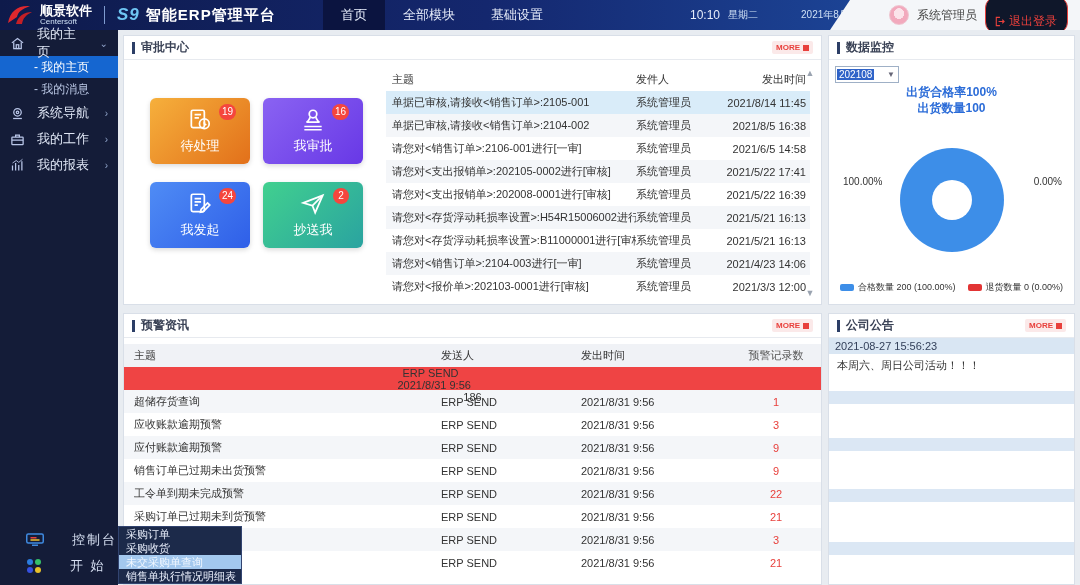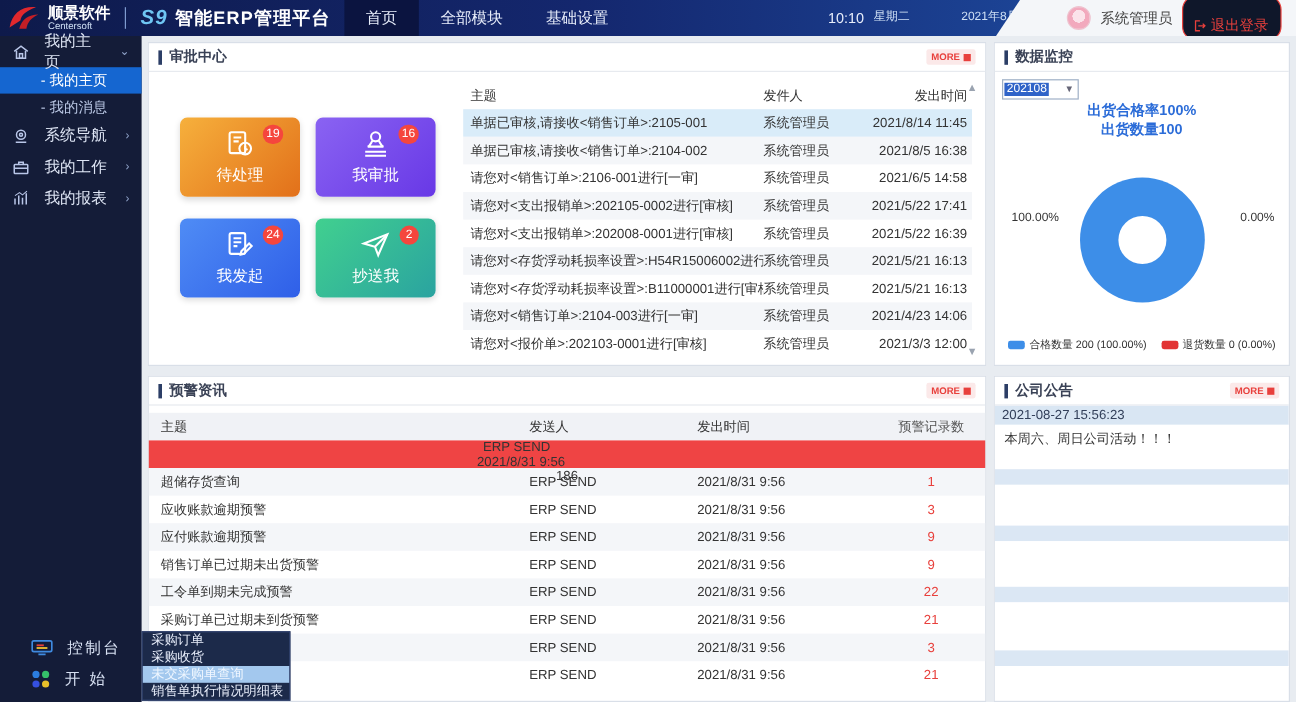--- a/index.html
+++ b/index.html
@@ -17,7 +17,7 @@
   .platform { font-size:15px; font-weight:bold; letter-spacing:1px; }
   .topnav { position:absolute; left:287px; top:0; height:30px; display:flex; }
   .topnav-item { padding:0 18px; height:30px; line-height:30px; font-size:13px; color:#e8eefb; cursor:pointer; }
-  .topnav-item.active { background:#0b1440; }
+  .topnav-item.active { background:#0b1440;margin-left:36px; }
   .clock { position:absolute; left:690px; top:0; height:30px; display:flex; align-items:center; gap:8px; }
   .clock-time { font-size:12px; color:#e8eefb; }
   .clock-date { font-size:10px; color:#cfe0f5; line-height:12px; }

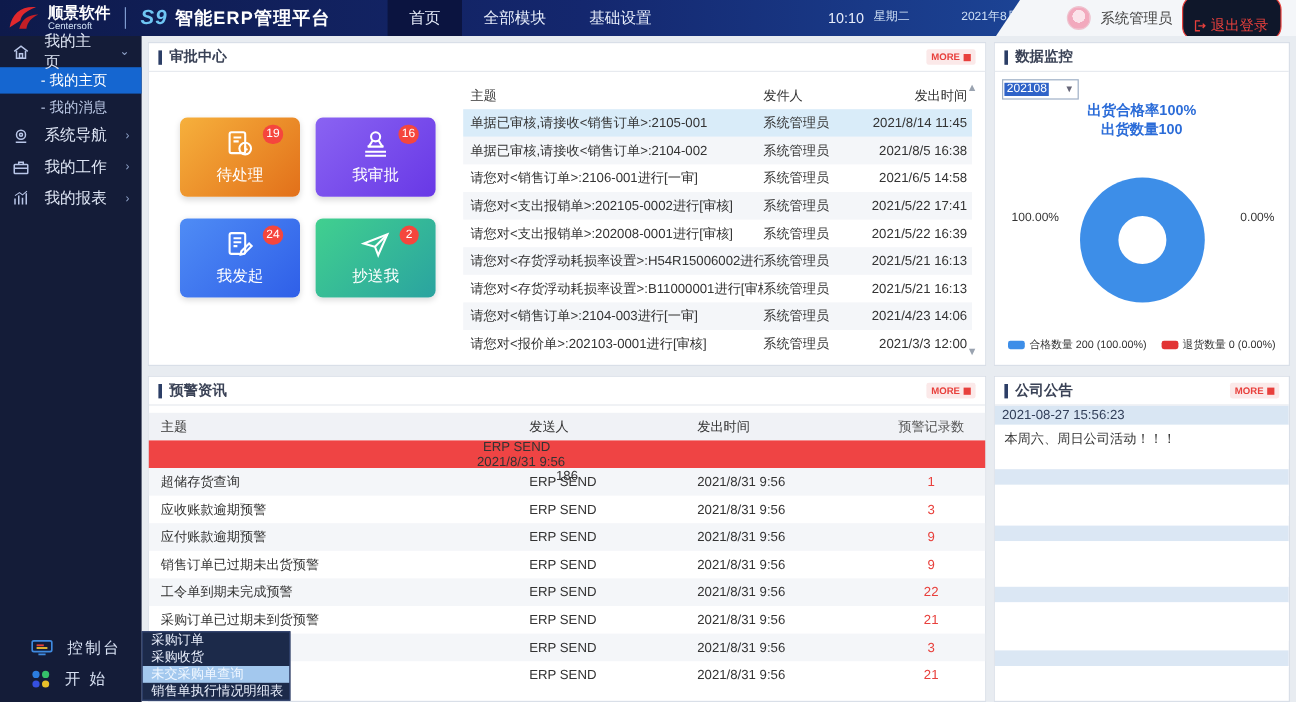--- a/index.html
+++ b/index.html
@@ -34,7 +34,7 @@
   .side-sub { height:22px; line-height:22px; padding-left:34px; font-size:12px; color:#b9c6e3; cursor:pointer; }
   .side-sub.active { background:#1566d0; color:#fff; }
   .side-bottom { position:absolute; left:0; bottom:6px; width:118px; }
-  .side-bottom .brow { display:flex; align-items:center; gap:12px; padding:4px 0 4px 26px; color:#d7e0f2; font-size:13px; letter-spacing:2px; cursor:pointer; }
+  .side-bottom .brow { display:flex; align-items:center; gap:28px; padding:4px 0 4px 26px; color:#d7e0f2; font-size:13px; letter-spacing:2px; cursor:pointer; }
 
   
   .panel { position:absolute; background:#fff; border:1px solid #d9dfe8; }

